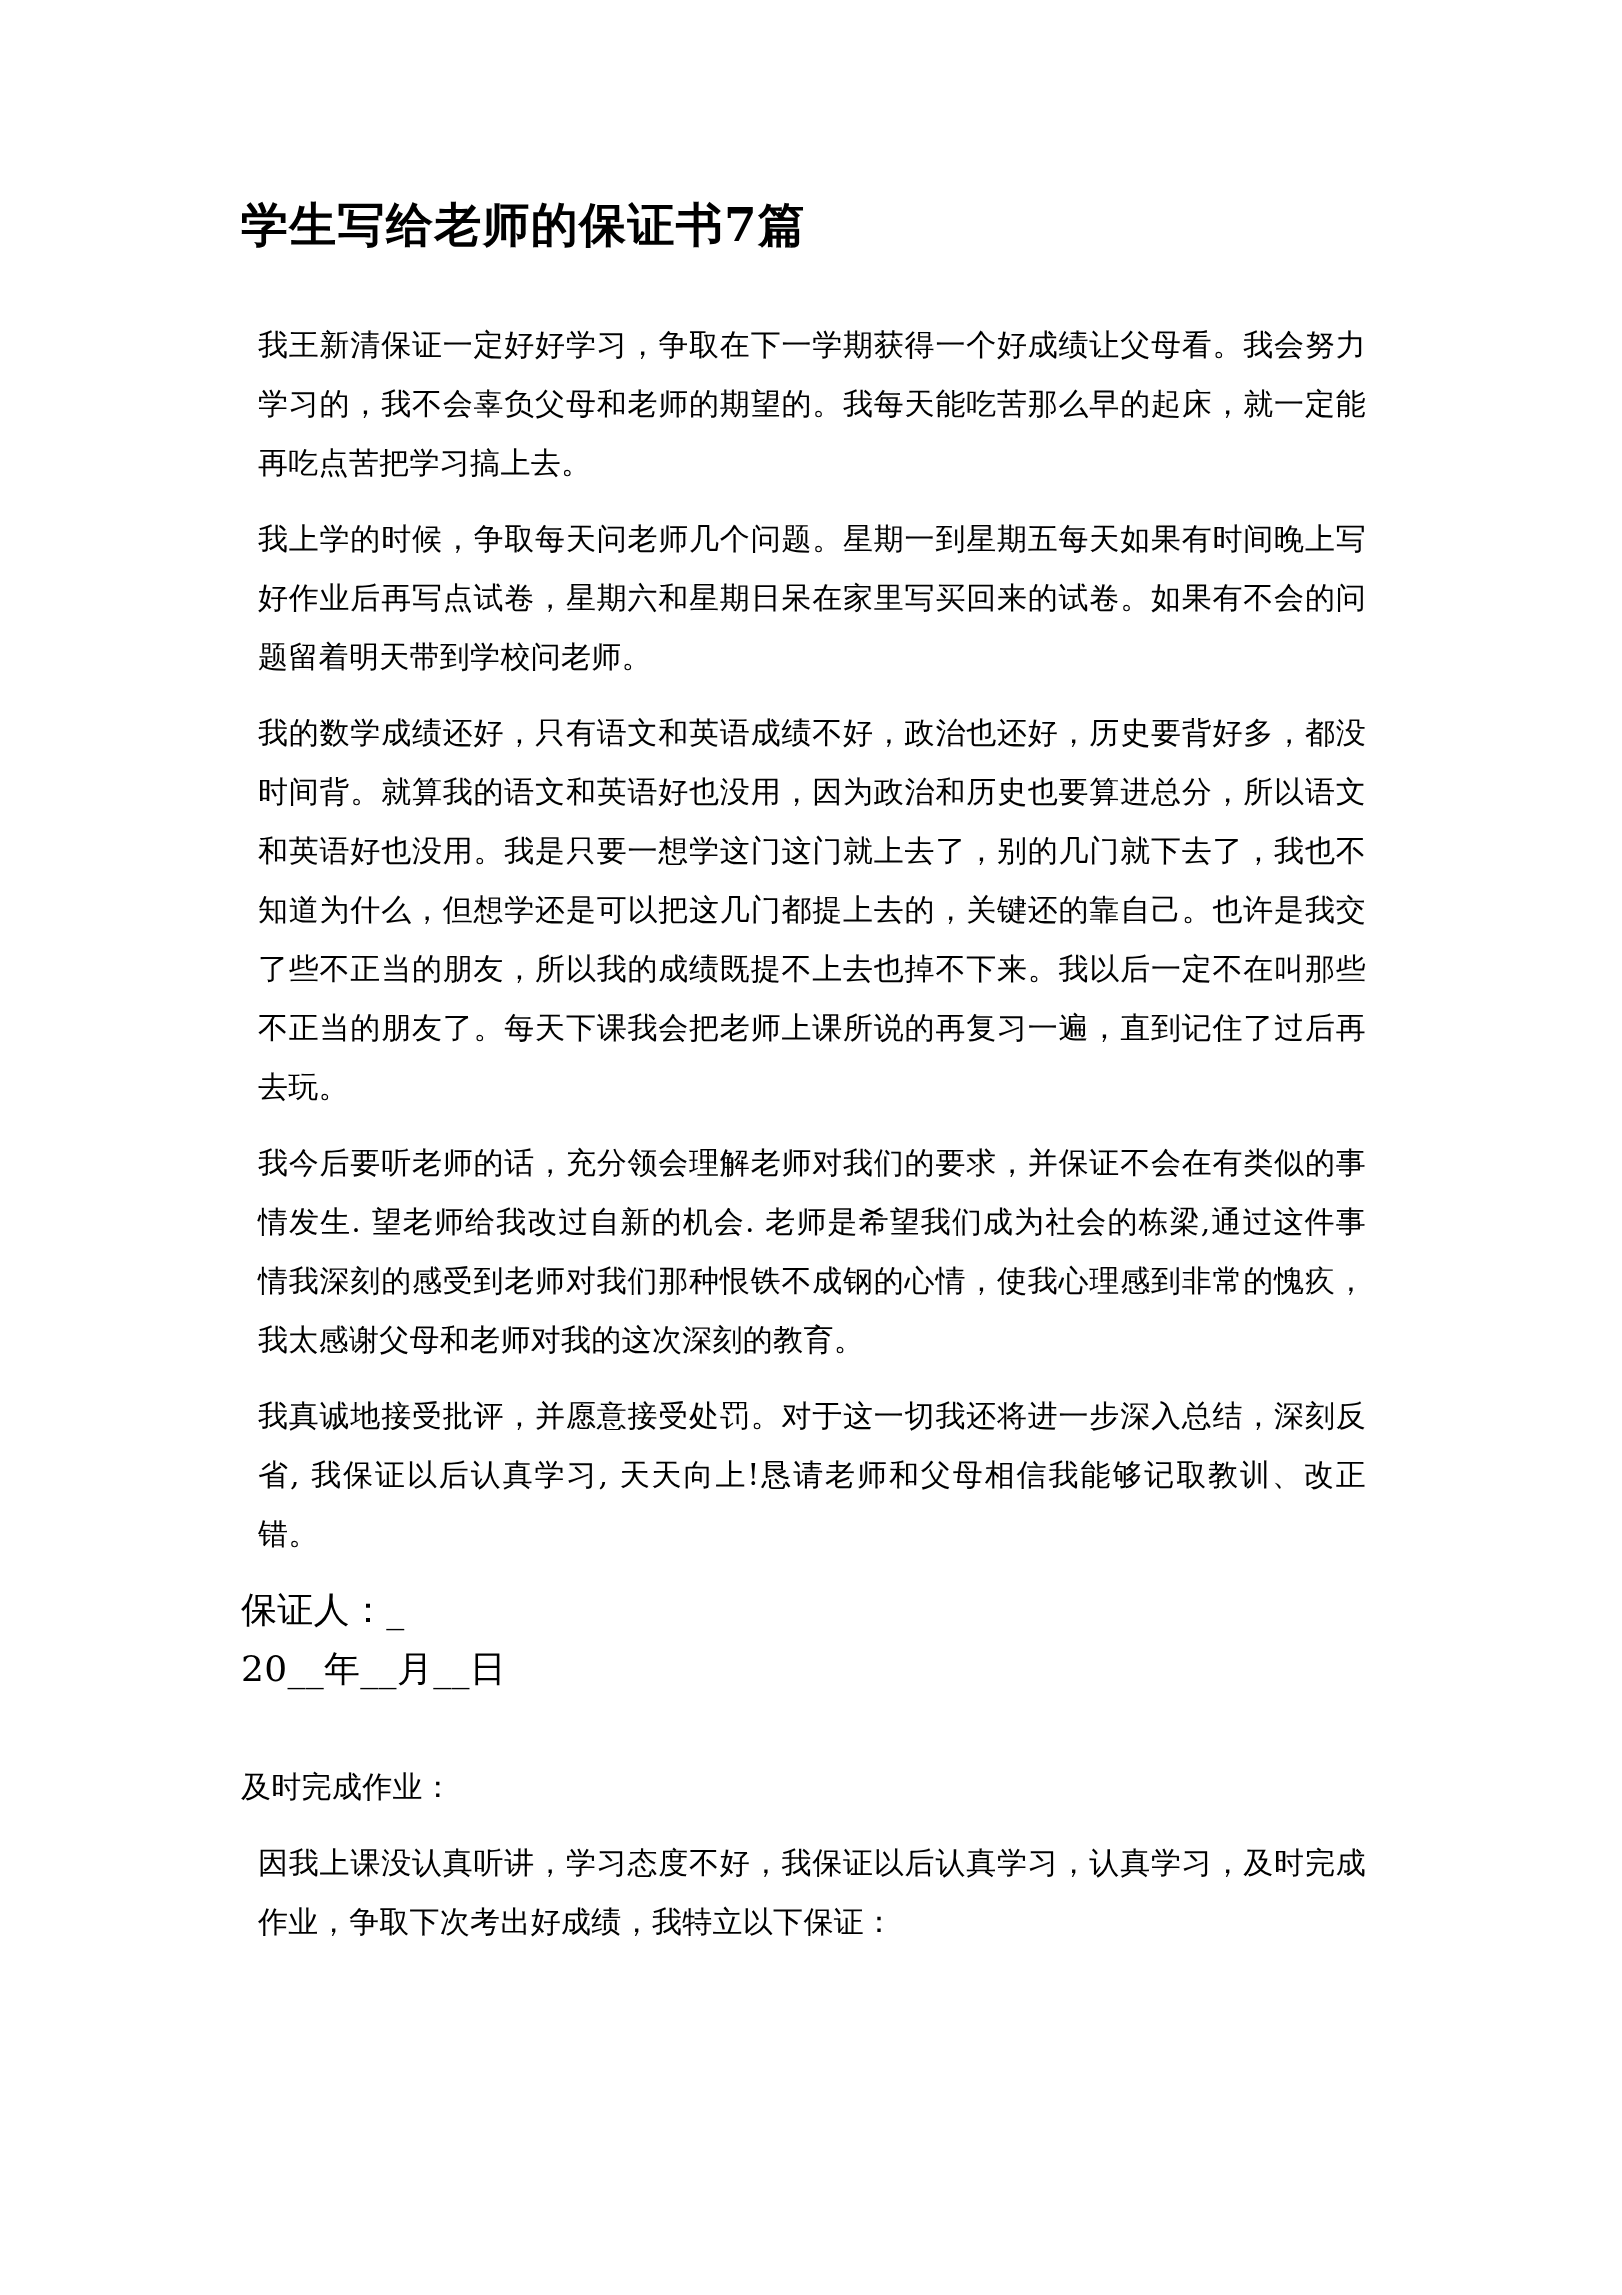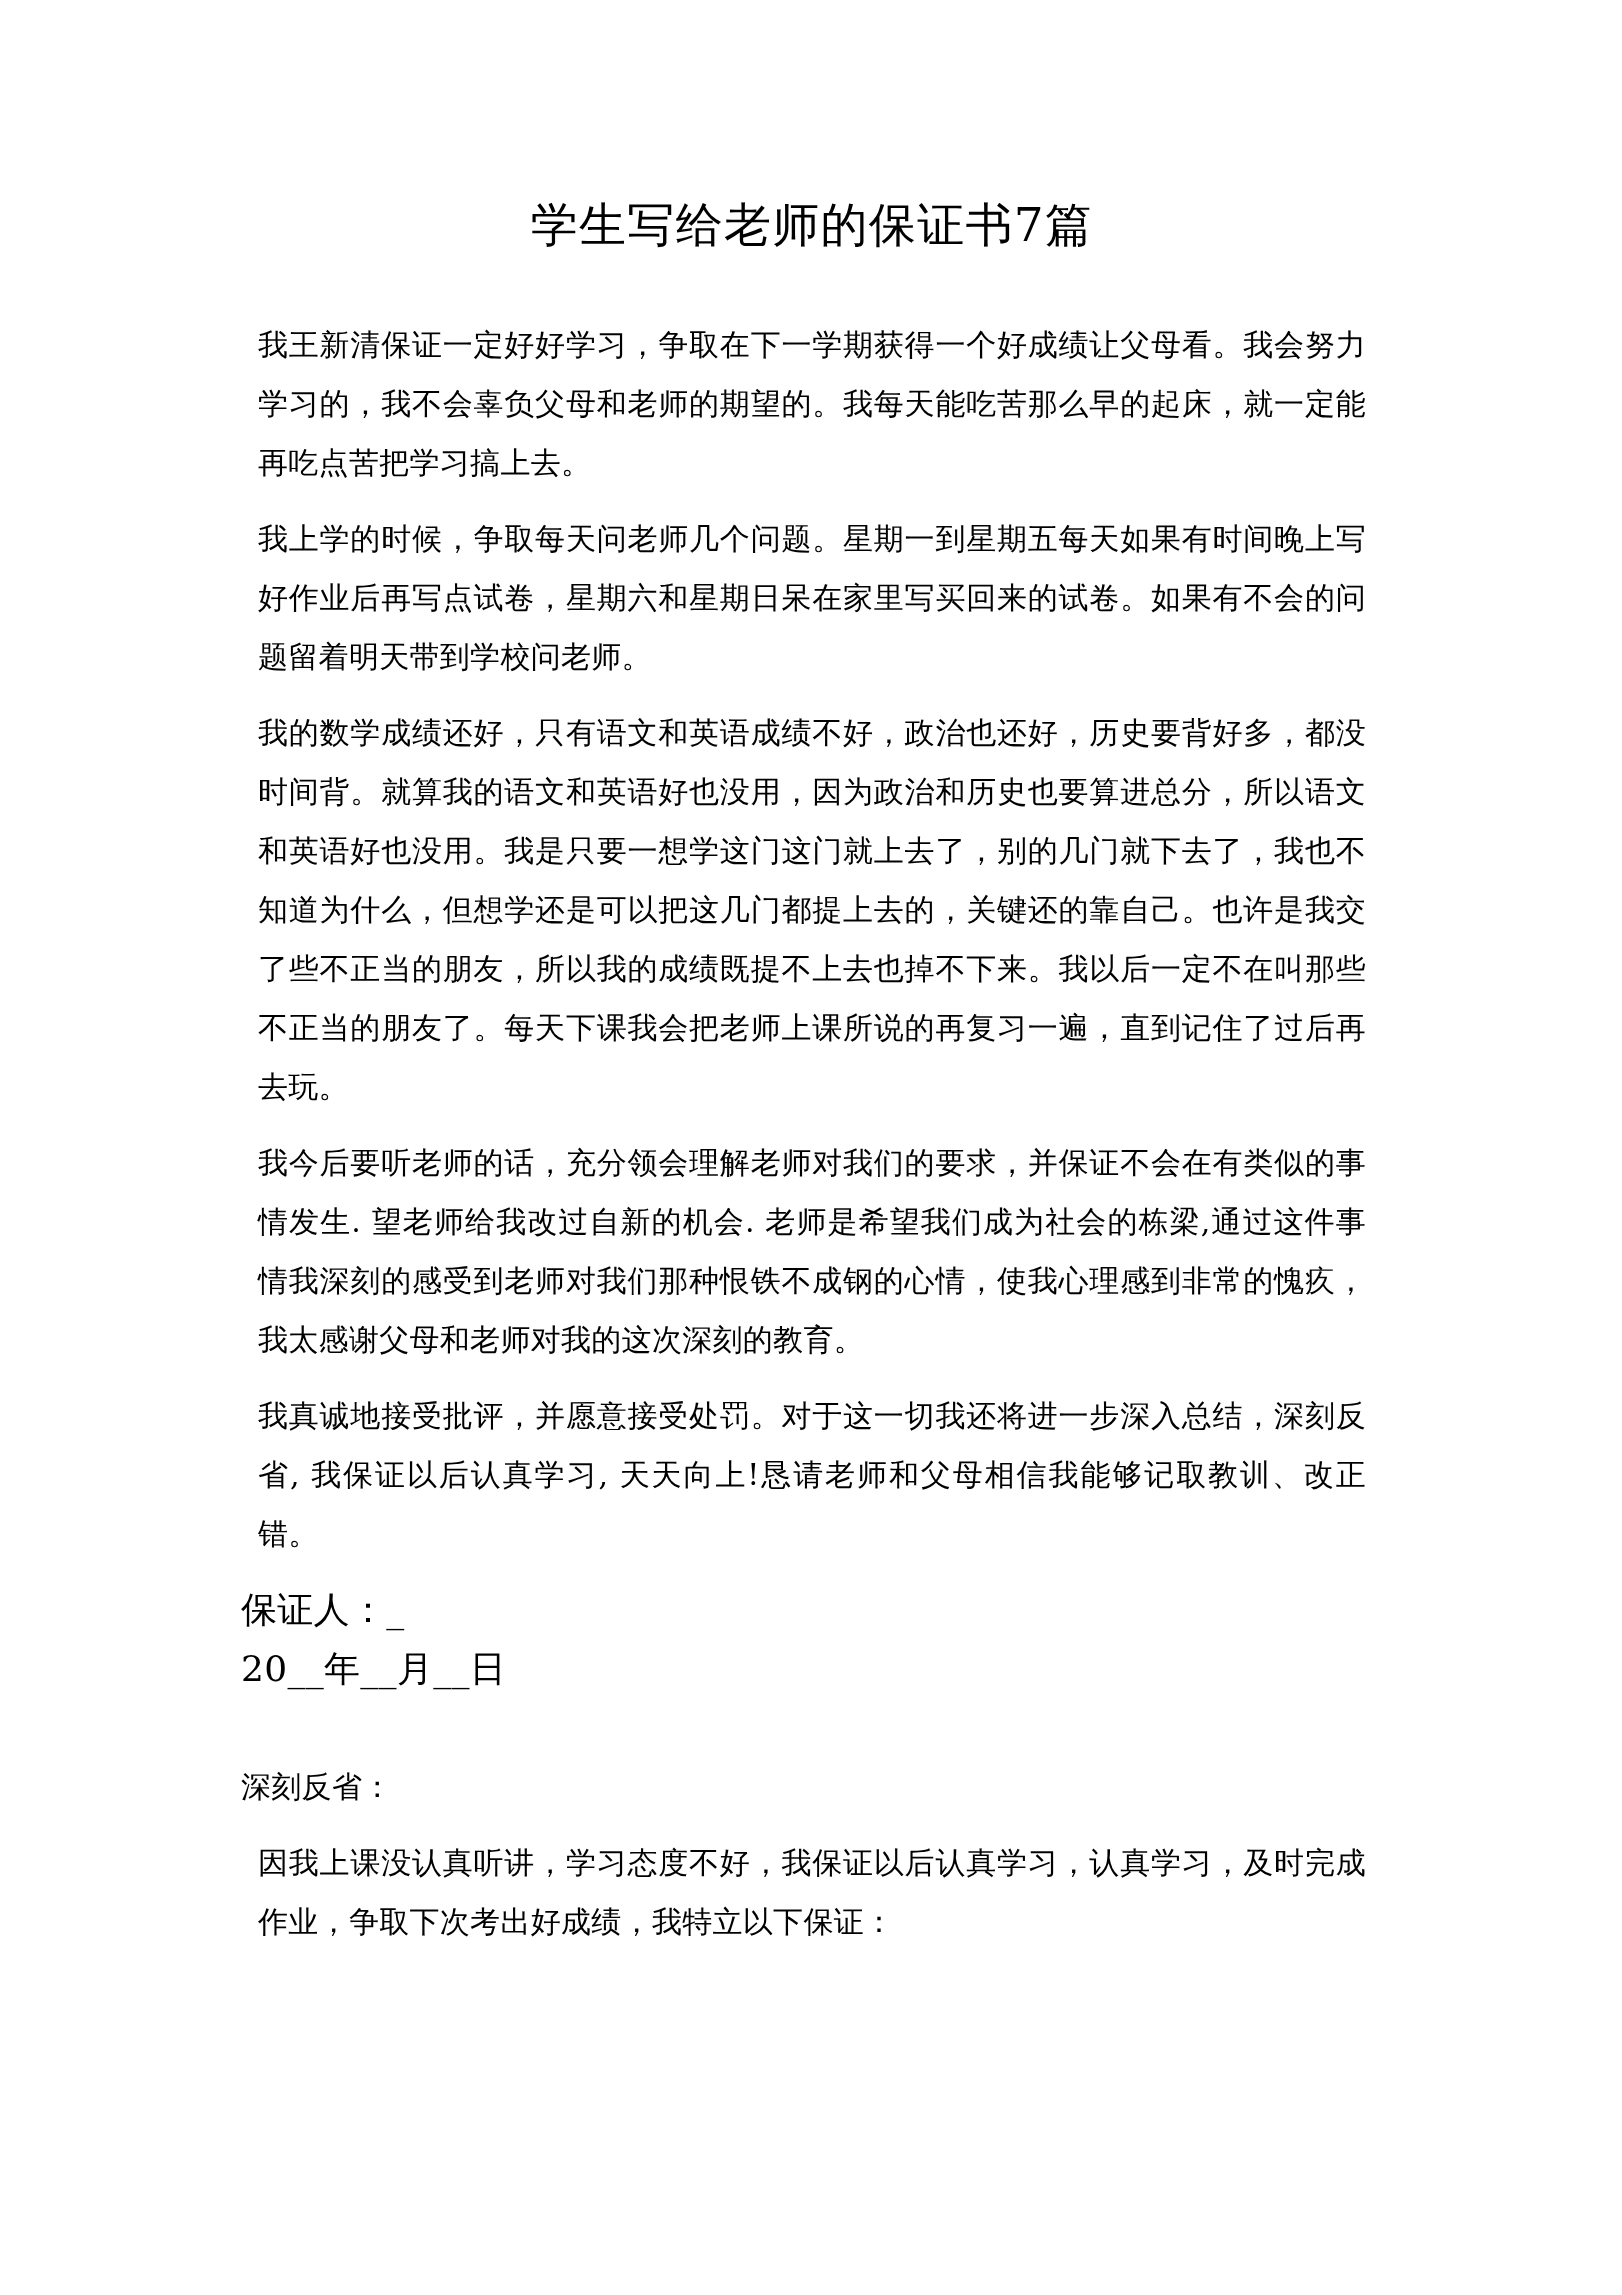--- a/index.html
+++ b/index.html
@@ -29,8 +29,7 @@
   }
   .doc-title {
     font-size: 47px;
-    font-weight: 400;
-    text-align: center;
+    font-weight: 700;
     letter-spacing: 1.3px;
     line-height: 1.25;
     margin: 0 0 60px 0;

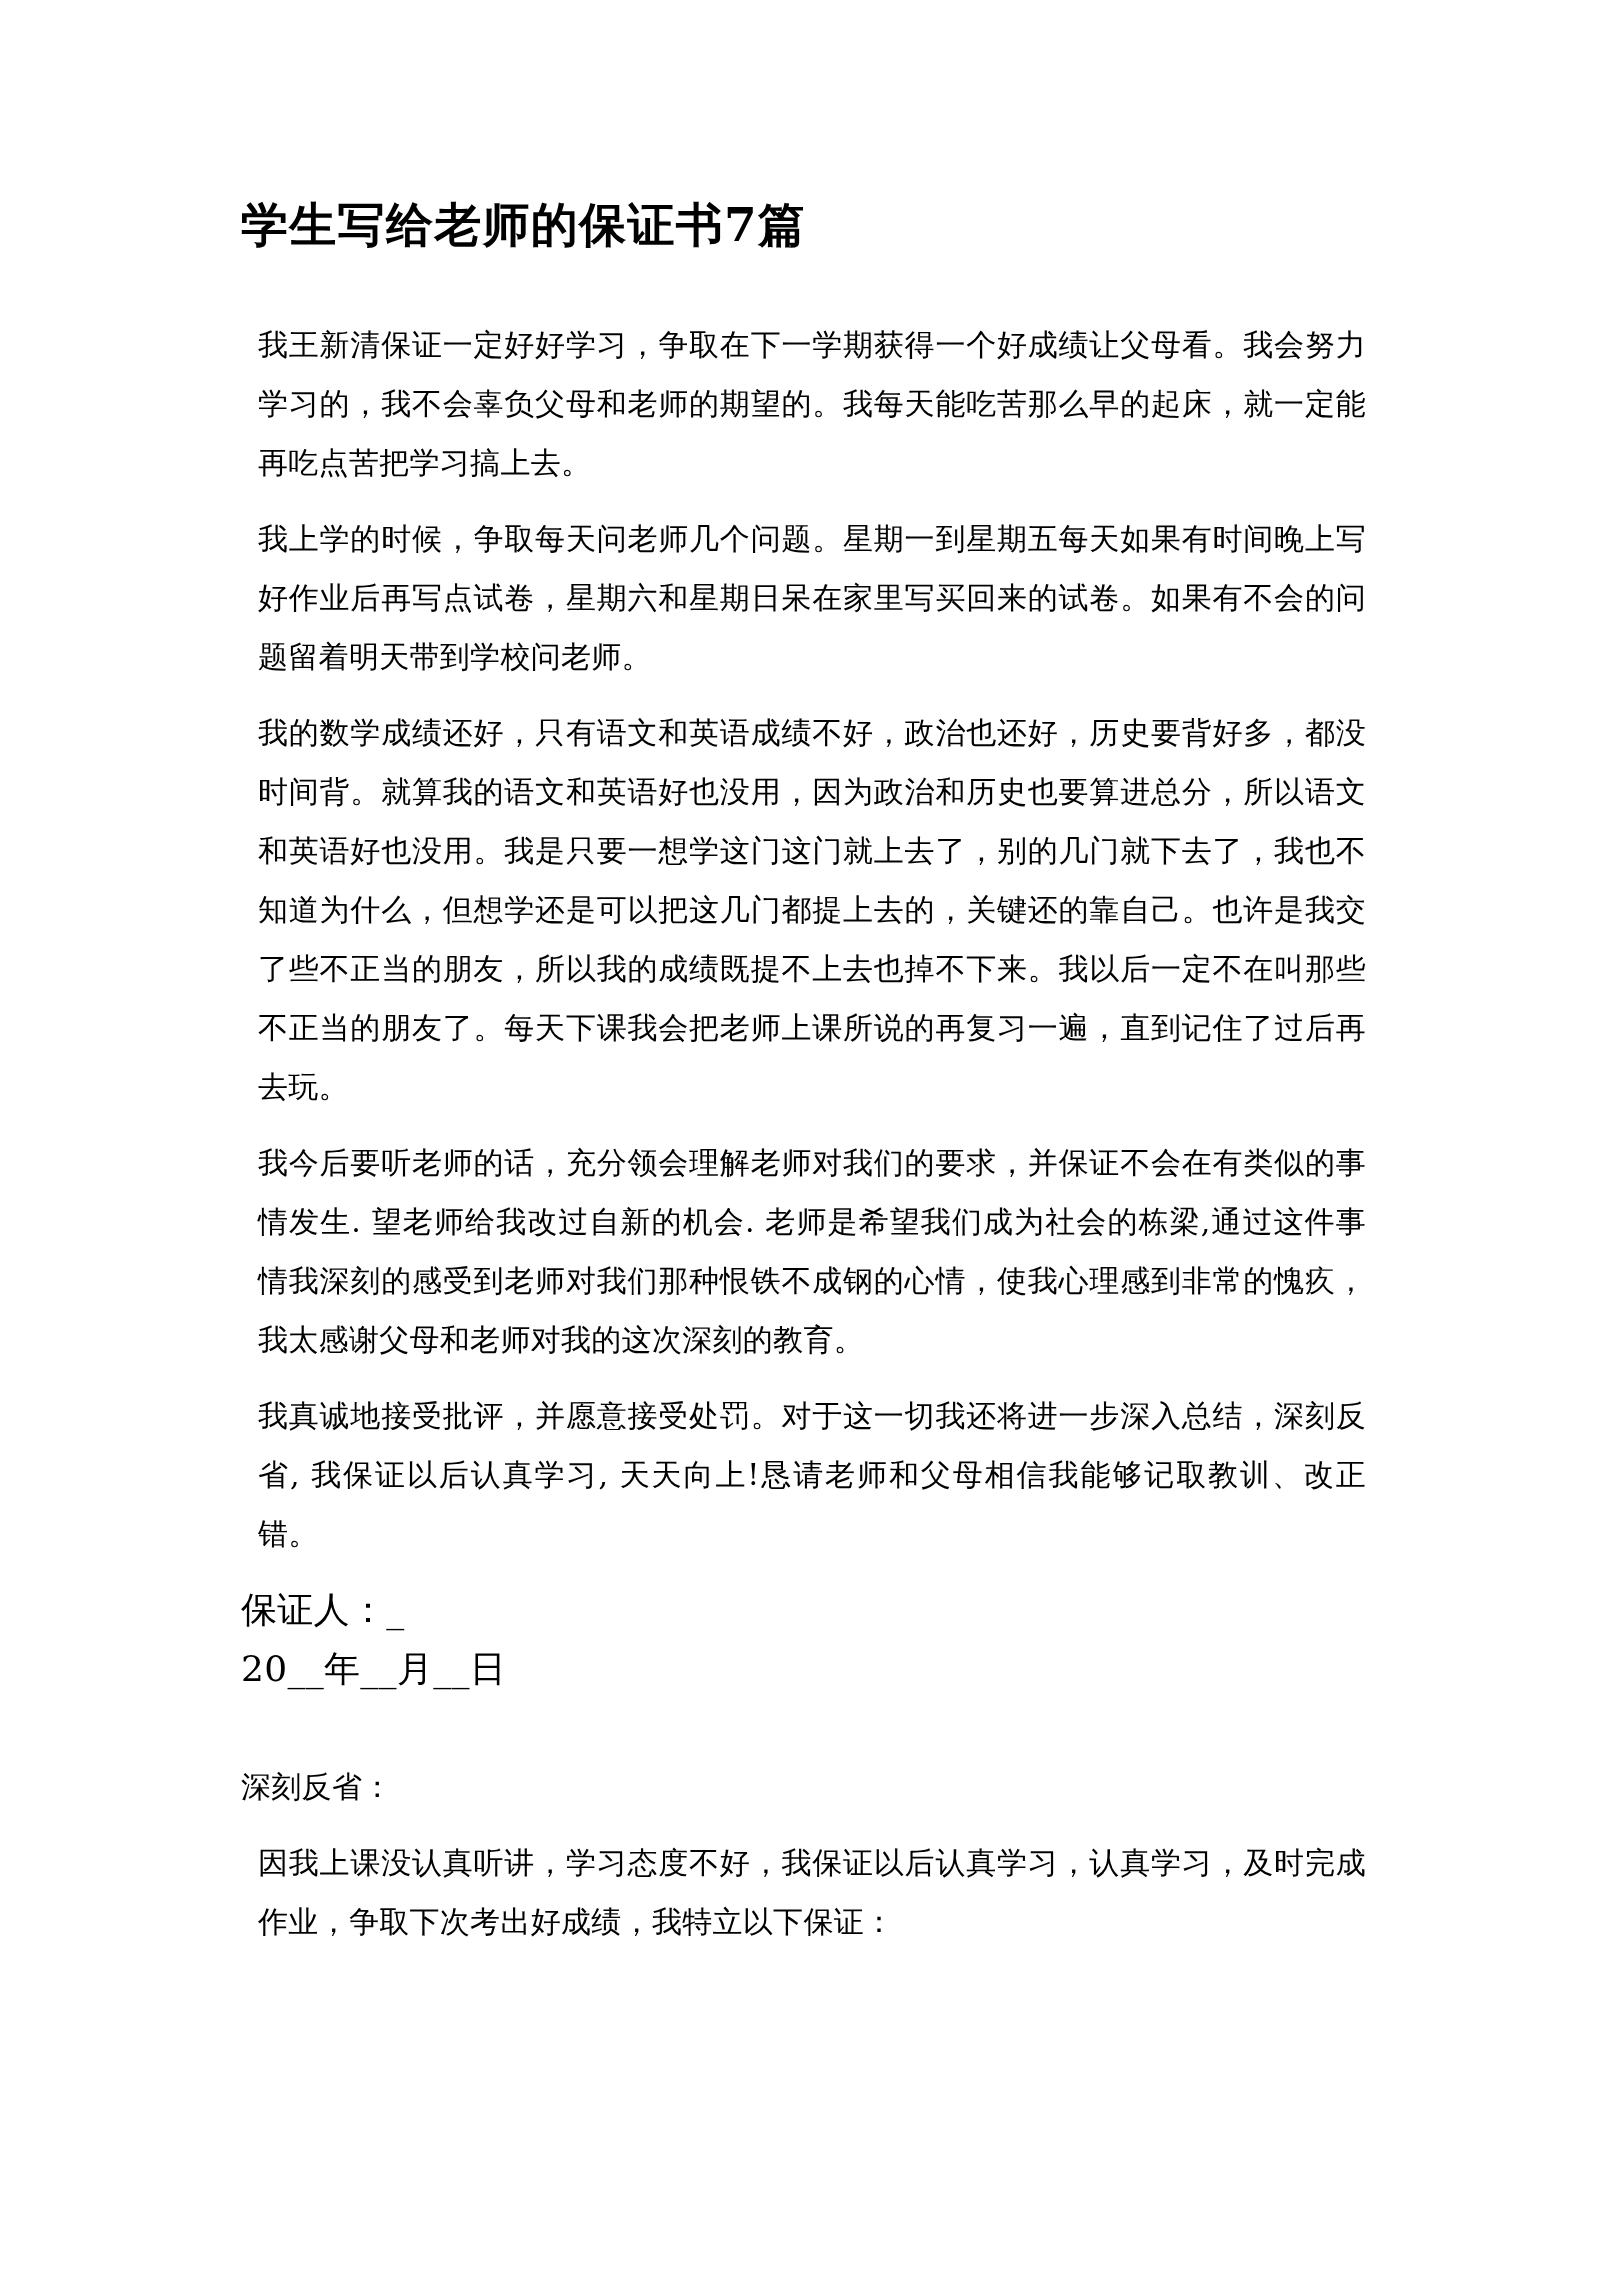--- a/index.html
+++ b/index.html
@@ -86,7 +86,7 @@
 
     <div class="spacer-line"></div>
 
-    <p class="salutation">深刻反省：</p>
+    <p class="salutation">及时完成作业：</p>
 
     <p class="para">因我上课没认真听讲，学习态度不好，我保证以后认真学习，认真学习，及时完成作业，争取下次考出好成绩，我特立以下保证：</p>
 

